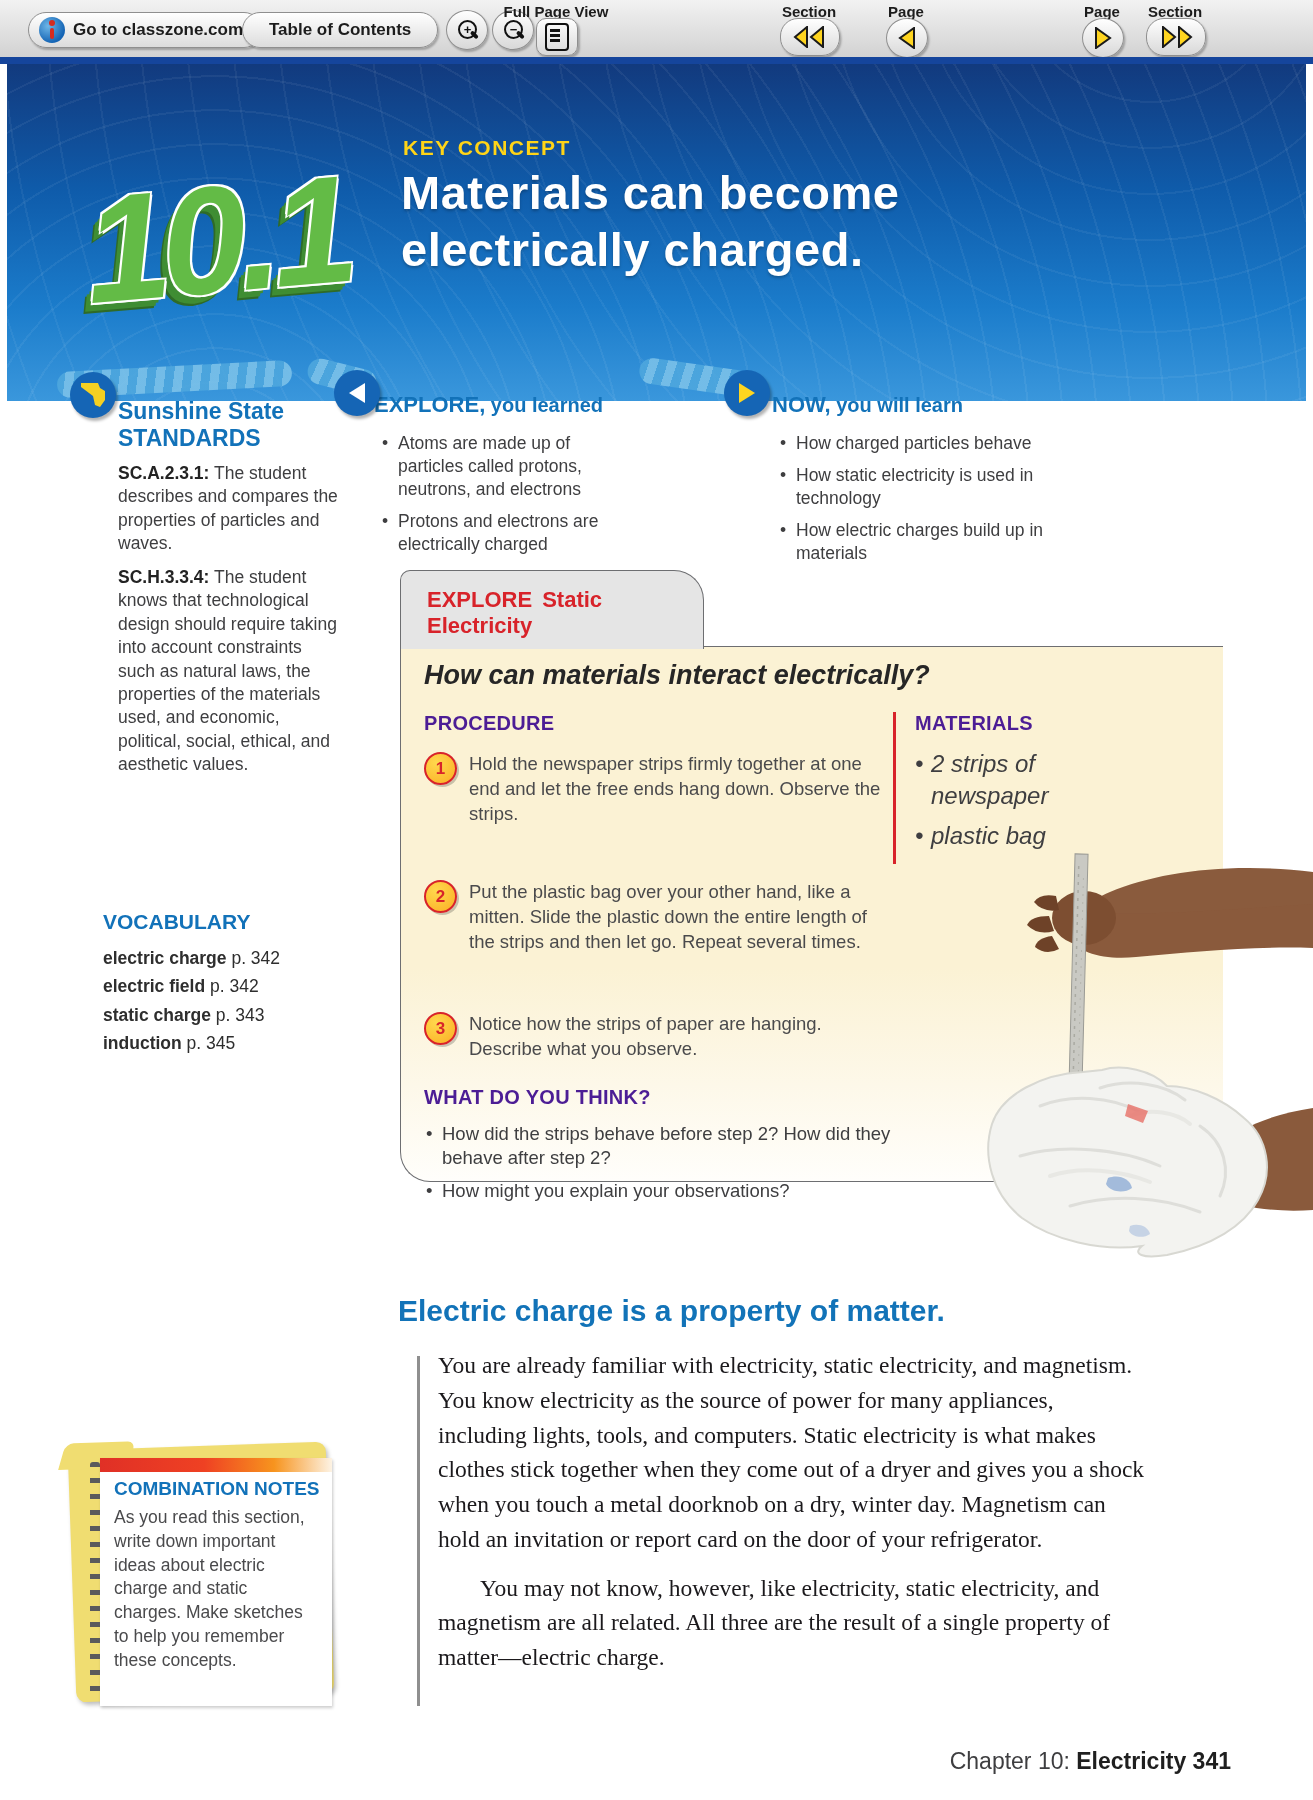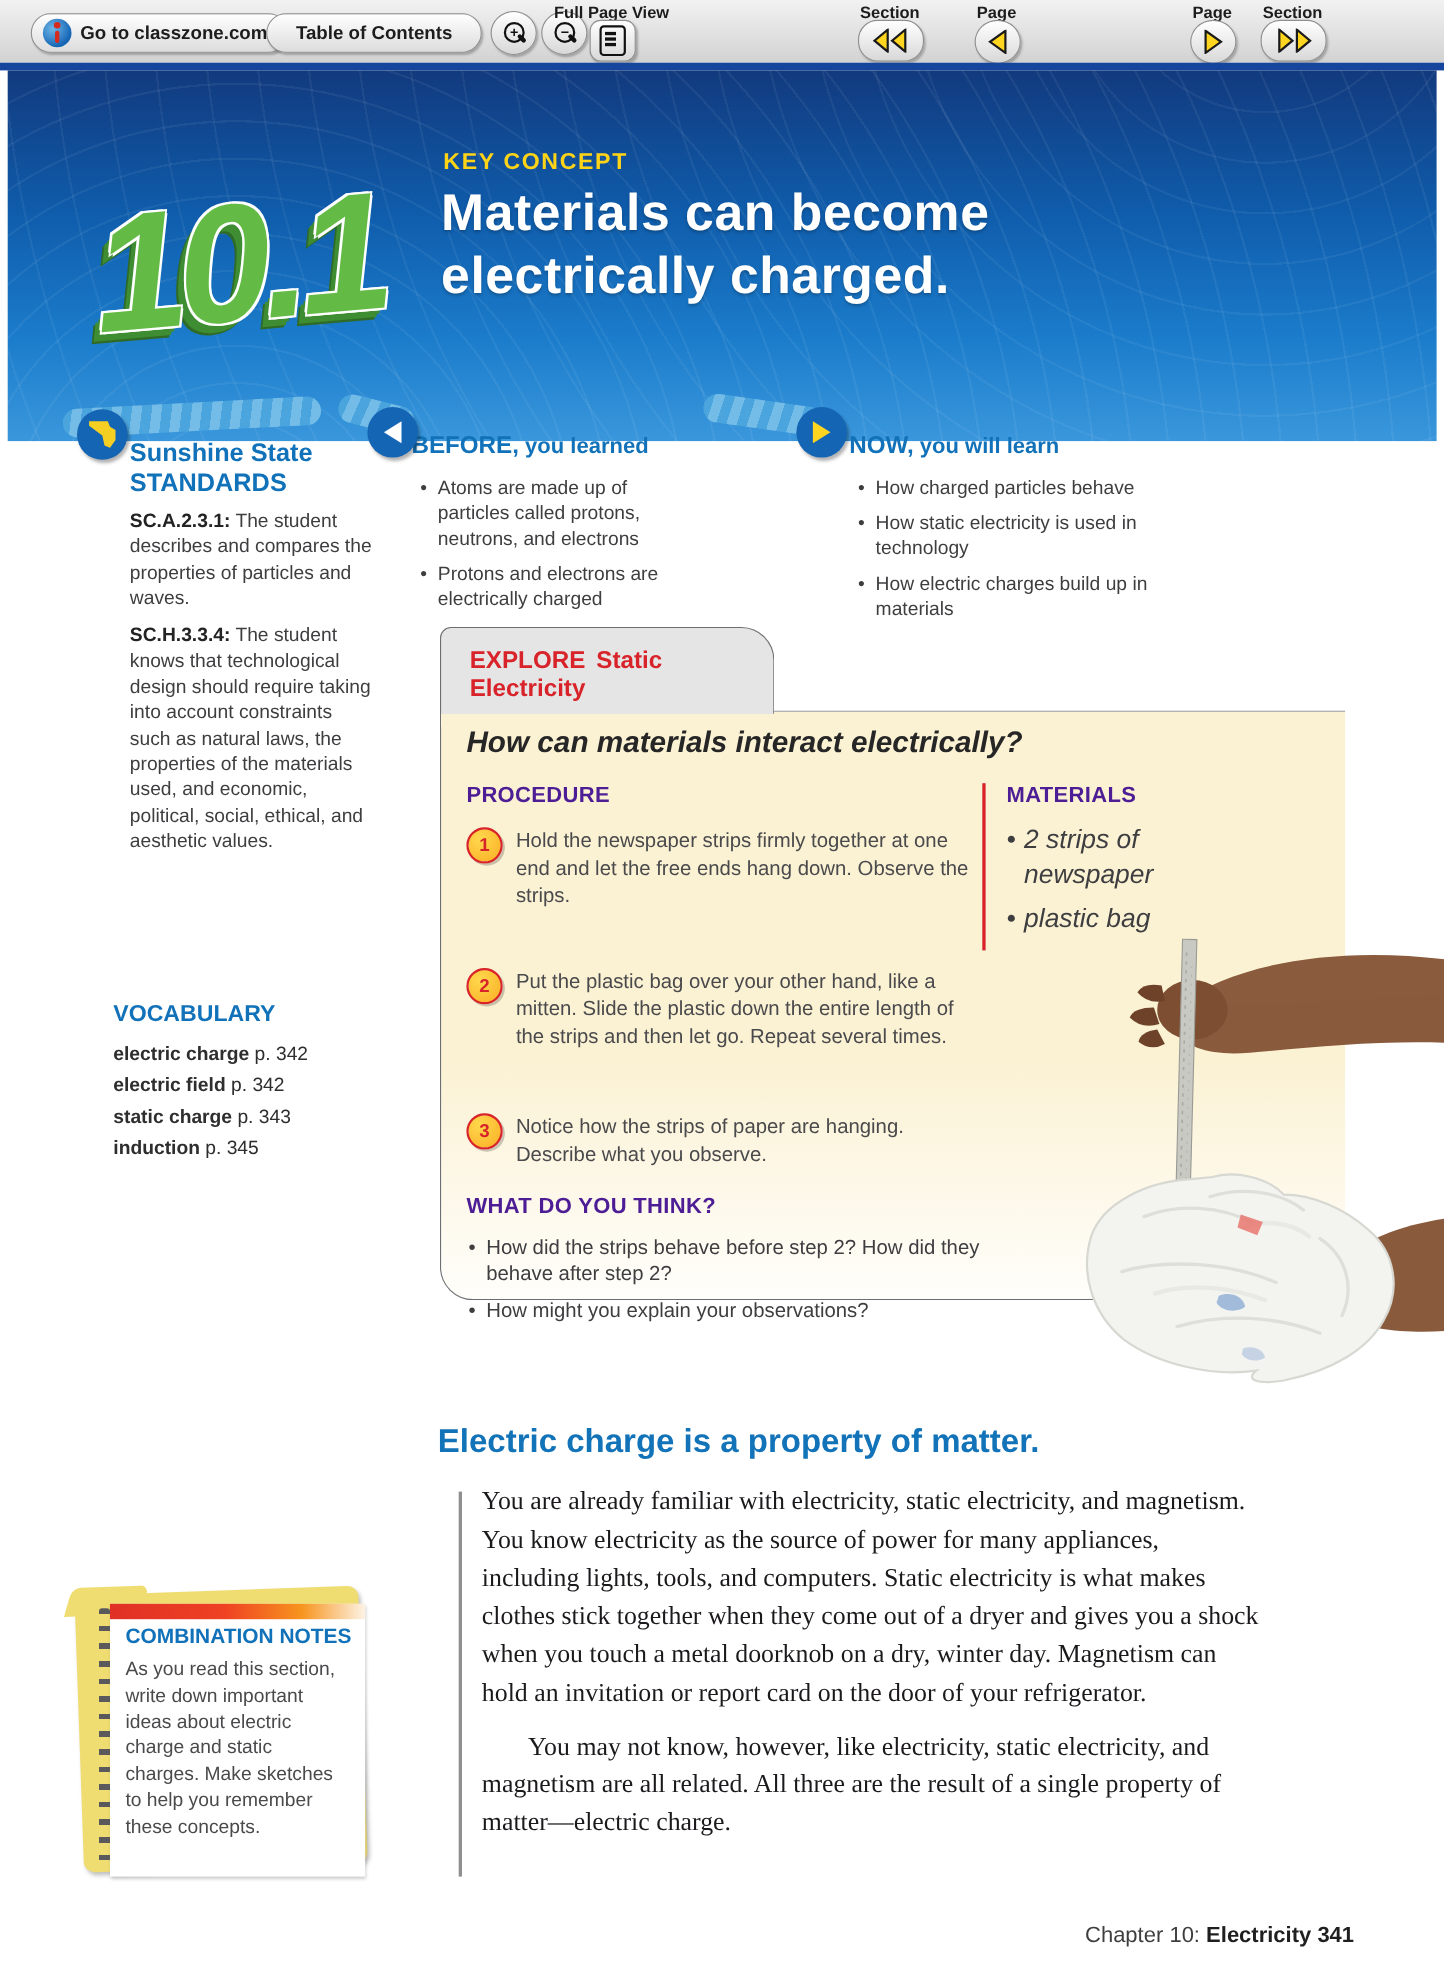--- a/index.html
+++ b/index.html
@@ -201,7 +201,7 @@
     </svg>
   </div>
   <div class="col-head" style="left:374px;top:392px;font-size:22px;">
-    <span>BEFORE,</span><span style="font-size:20px;"> you learned</span>
+    <span>EXPLORE,</span><span style="font-size:20px;"> you learned</span>
   </div>
   <ul class="bullets" style="left:382px;top:432px;width:248px;">
     <li><span>Atoms are made up of particles called protons, neutrons, and electrons</span></li>

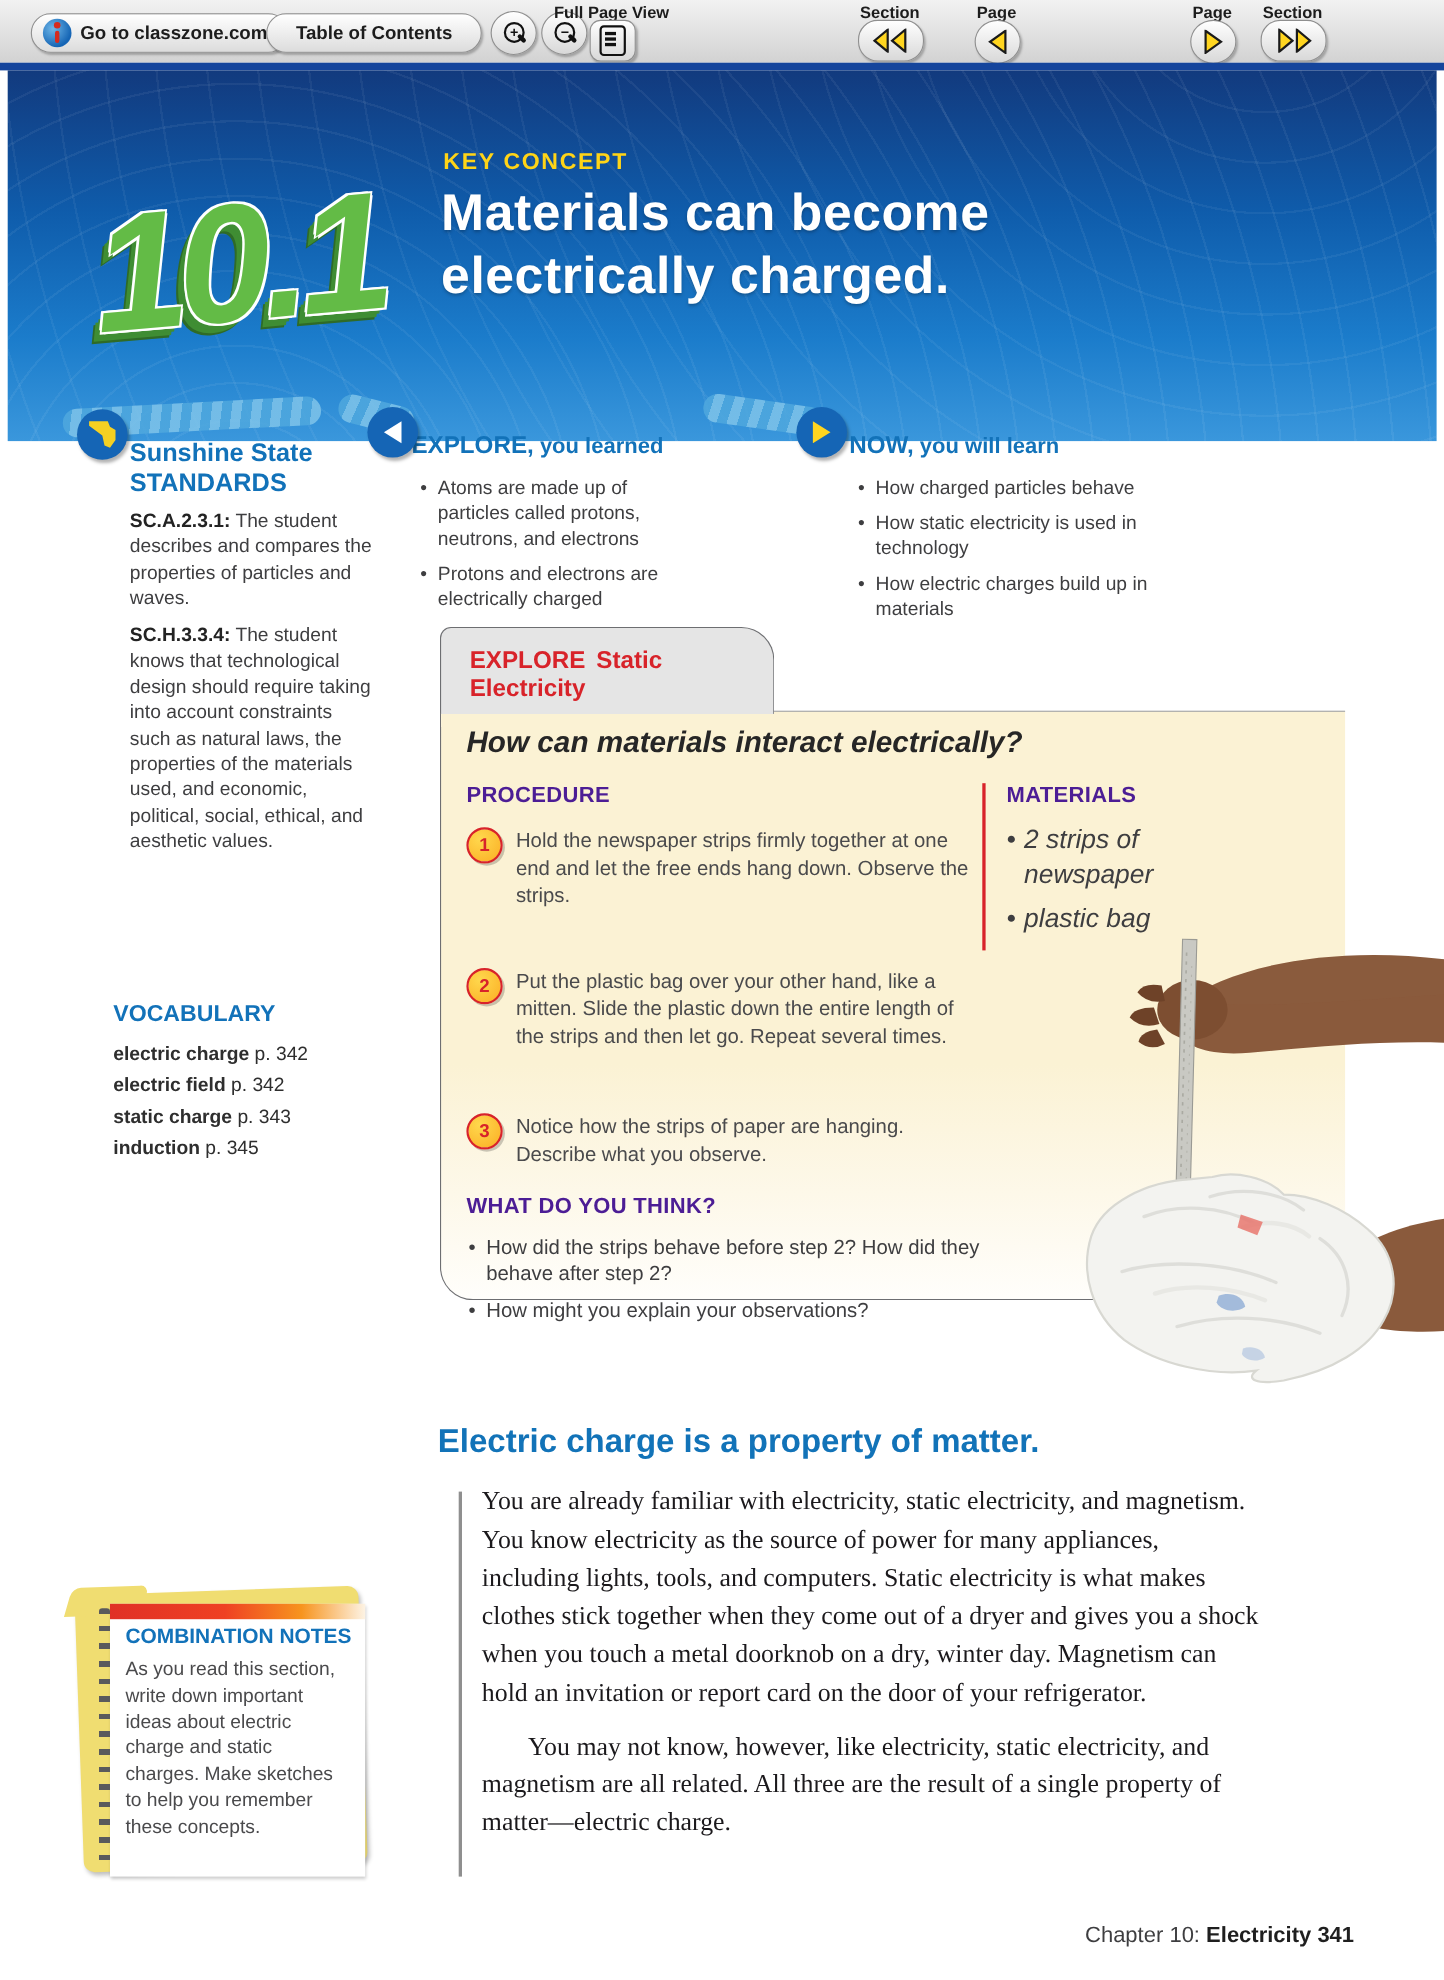--- a/index.html
+++ b/index.html
@@ -106,7 +106,7 @@
   .notes-body{position:absolute;left:42px;top:70px;width:200px;font-size:17.5px;line-height:1.36;color:#4a4a4c;}
 
   
-  .footer{position:absolute;right:82px;top:1748px;font-size:20px;color:#3e3e40;}
+  .footer{position:absolute;right:82px;top:1748px;font-size:23px;color:#3e3e40;}
   .footer b{color:#1f1f1f;}
 </style>
 </head>

